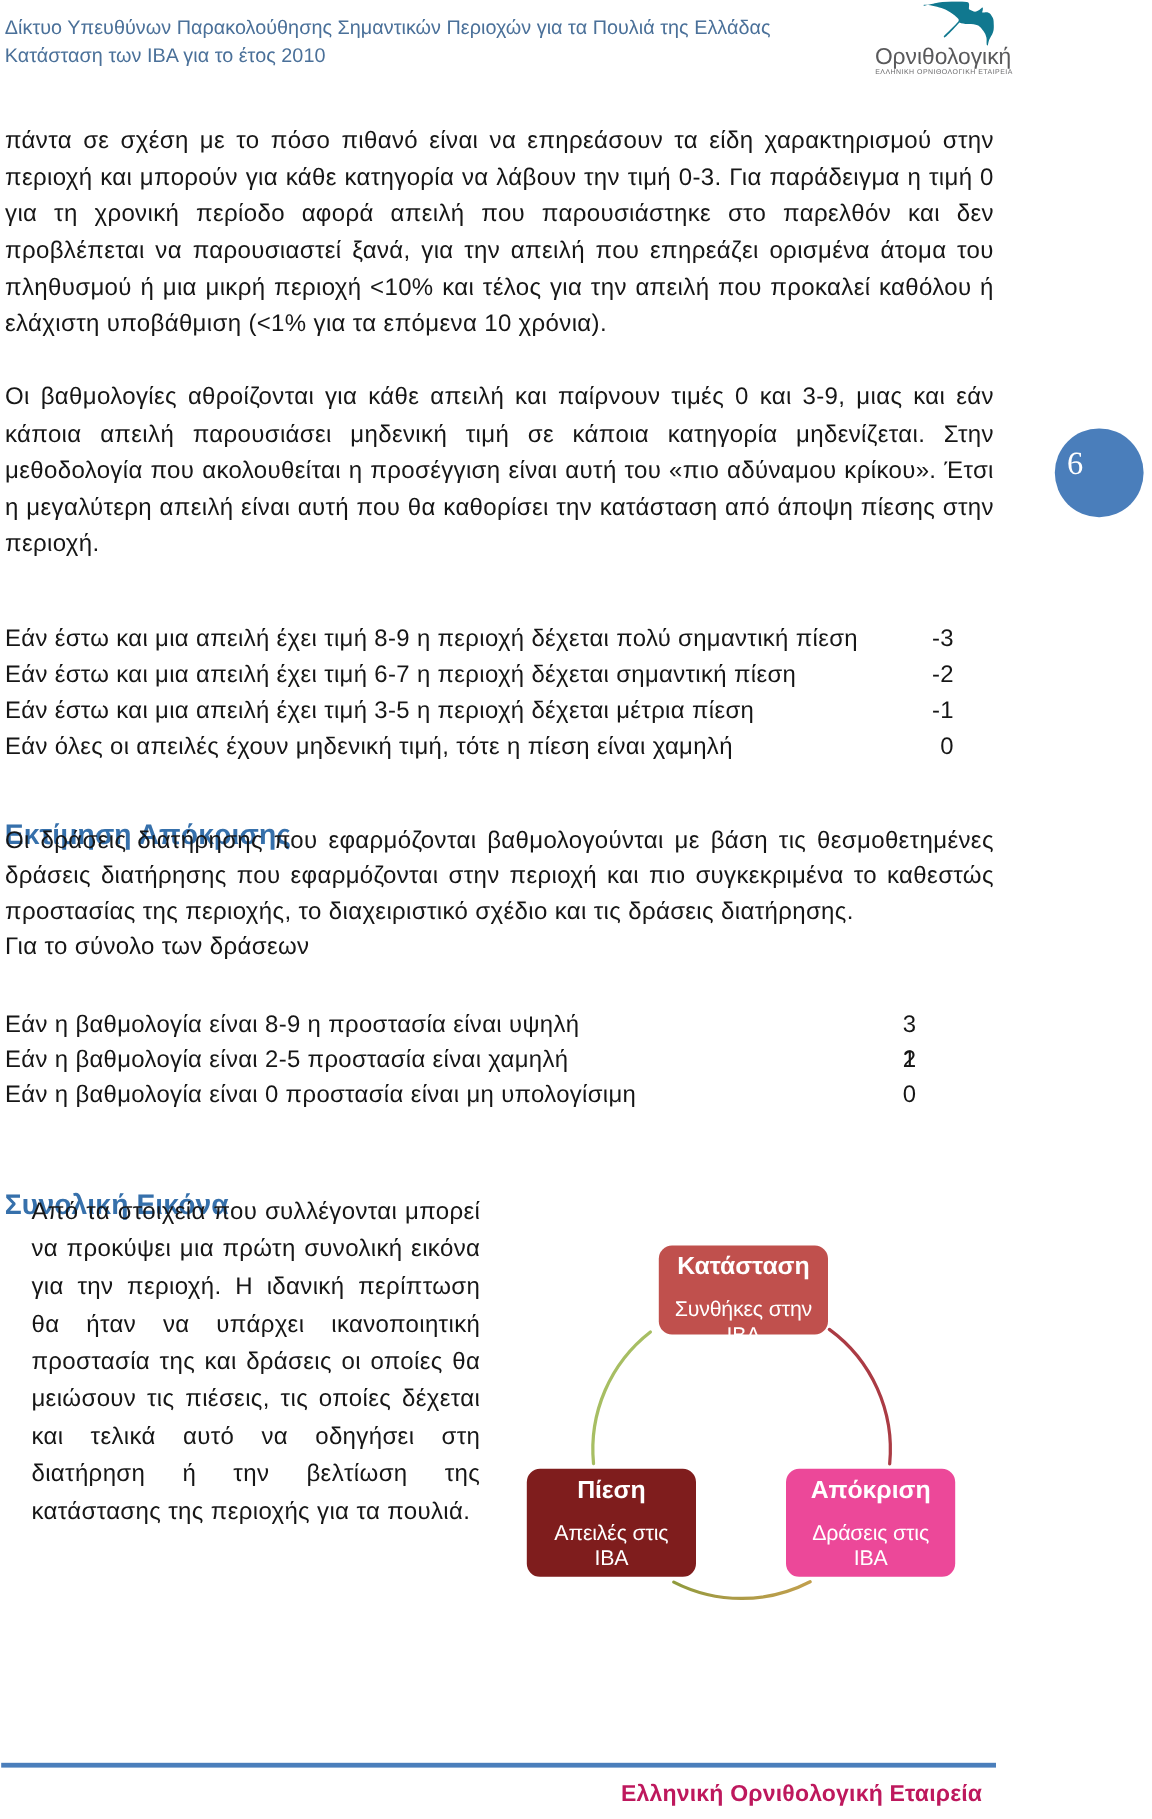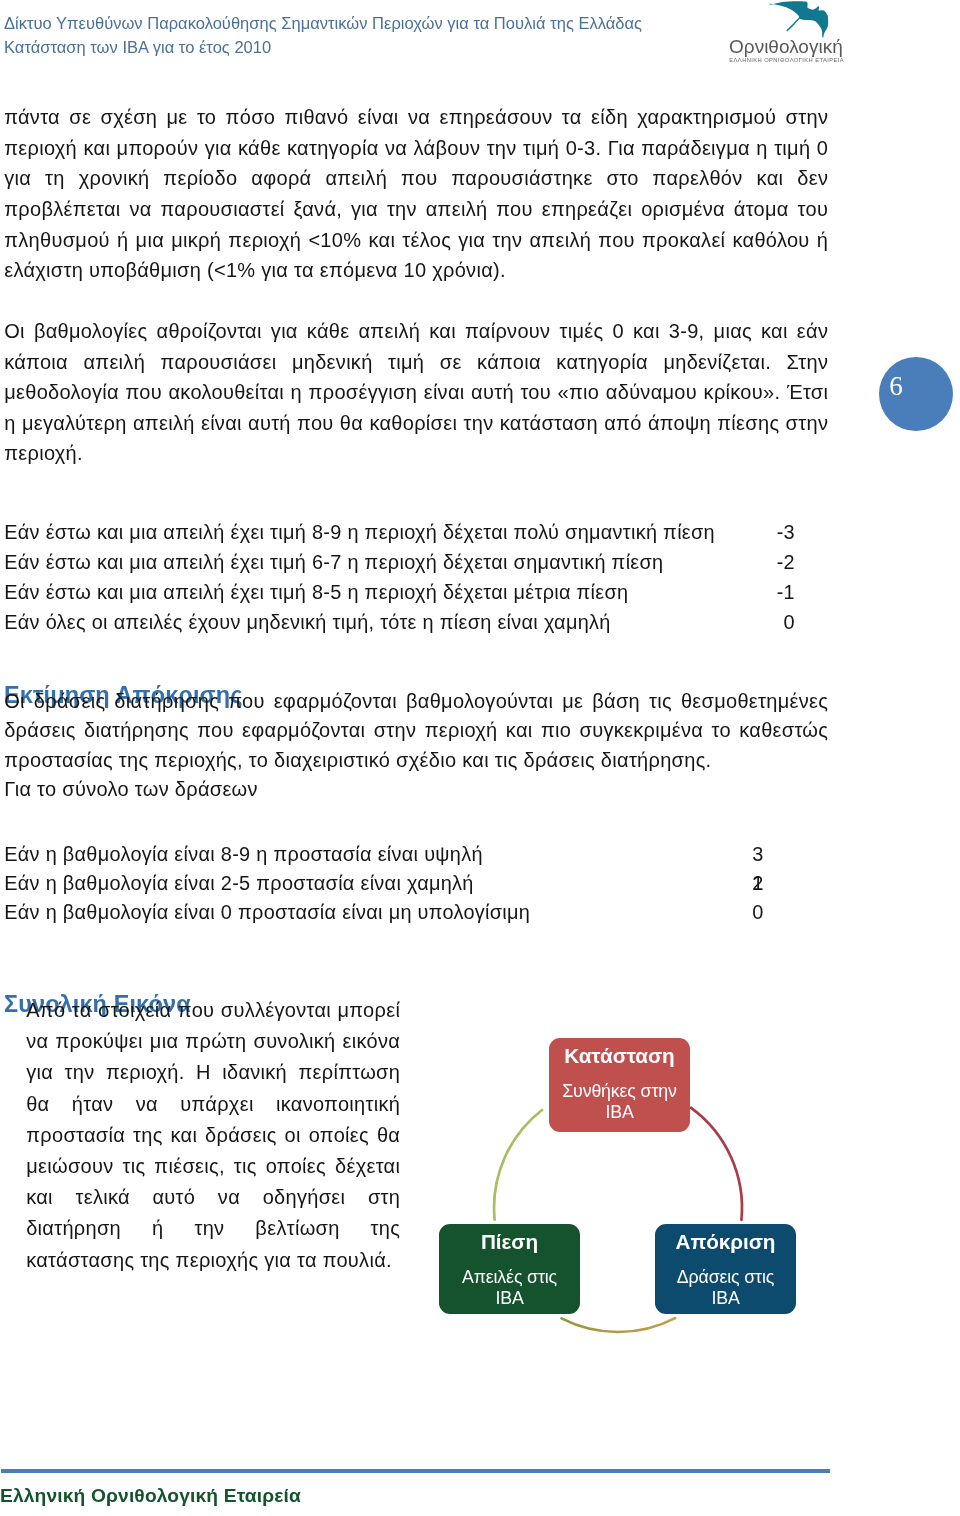--- a/index.html
+++ b/index.html
@@ -82,7 +82,7 @@
   <div class="rows" id="b-ptable" style="top:499.8px;margin-top:17px;">
     <div class="row"><span>Εάν έστω και μια απειλή έχει τιμή 8-9 η περιοχή δέχεται πολύ σημαντική πίεση</span><span class="v" style="left:742.4px;width:48.4px;">-3</span></div>
     <div class="row"><span>Εάν έστω και μια απειλή έχει τιμή 6-7 η περιοχή δέχεται σημαντική πίεση</span><span class="v" style="left:742.4px;width:48.4px;">-2</span></div>
-    <div class="row"><span>Εάν έστω και μια απειλή έχει τιμή 8-5 η περιοχή δέχεται μέτρια πίεση</span><span class="v" style="left:742.4px;width:48.4px;">-1</span></div>
+    <div class="row"><span>Εάν έστω και μια απειλή έχει τιμή 3-5 η περιοχή δέχεται μέτρια πίεση</span><span class="v" style="left:742.4px;width:48.4px;">-1</span></div>
     <div class="row"><span>Εάν όλες οι απειλές έχουν μηδενική τιμή, τότε η πίεση είναι χαμηλή</span><span class="v" style="left:742.4px;width:48.4px;">0</span></div>
   </div>
 

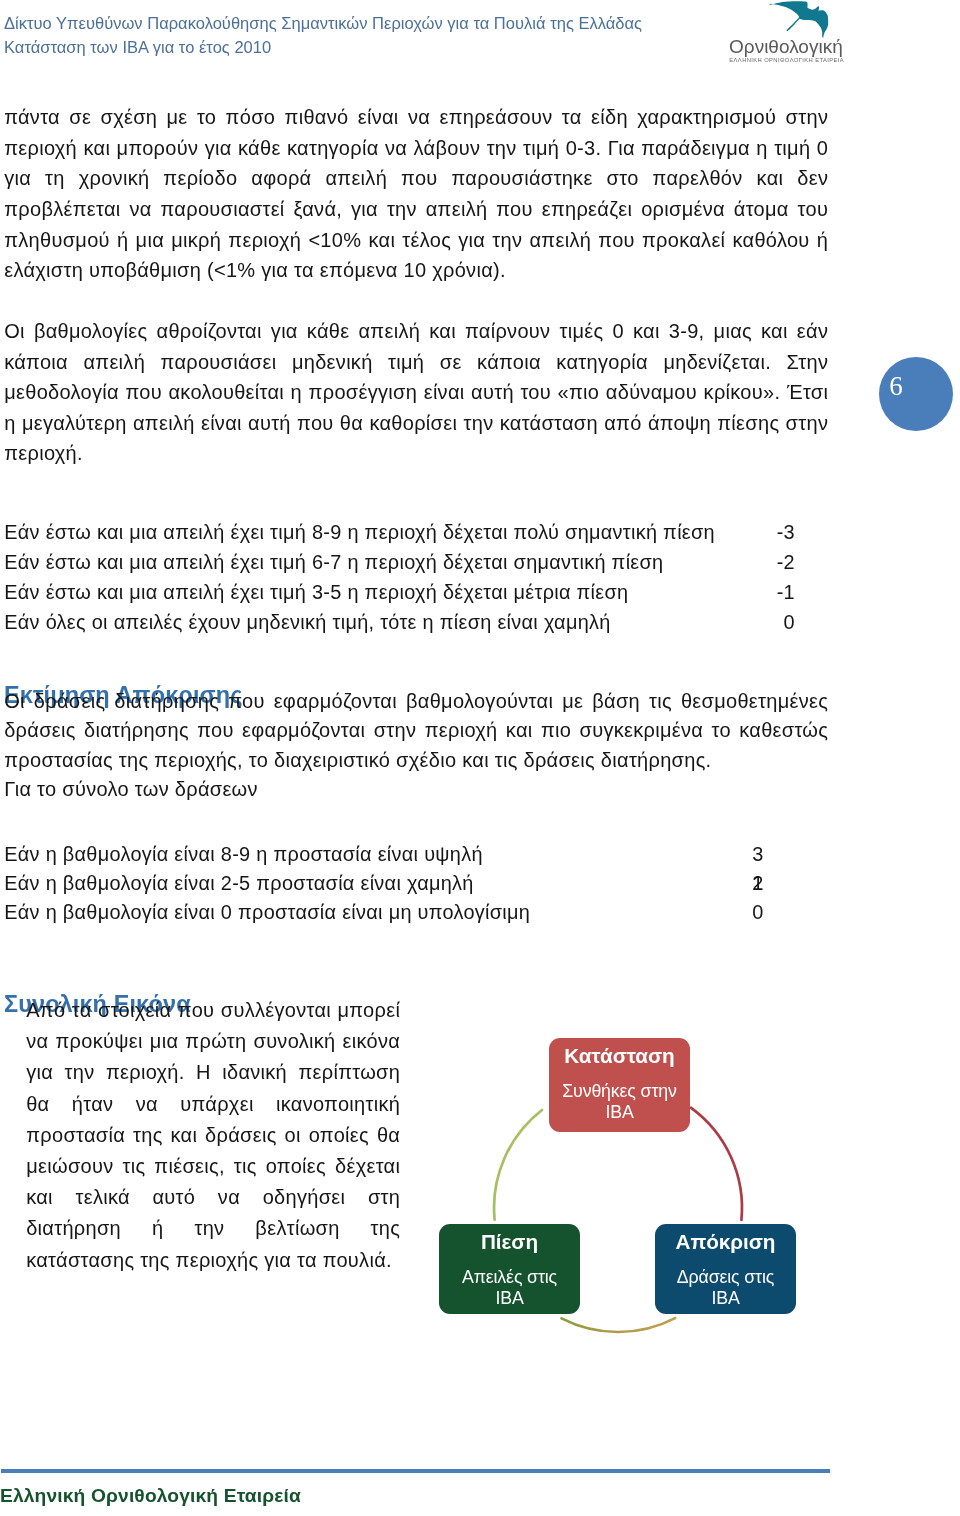--- a/index.html
+++ b/index.html
@@ -121,7 +121,7 @@
     </svg>
   </div>
 
-  <div class="dgbox" style="left:549px;top:1038px;width:141px;height:94px;background:#c0504d;">
+  <div class="dgbox" style="left:549px;top:1038px;width:141px;height:74px;background:#c0504d;">
     <div class="t">Κατάσταση</div>
     <div class="s"><span>Συνθήκες στην</span><br><span>IBA</span></div>
   </div>

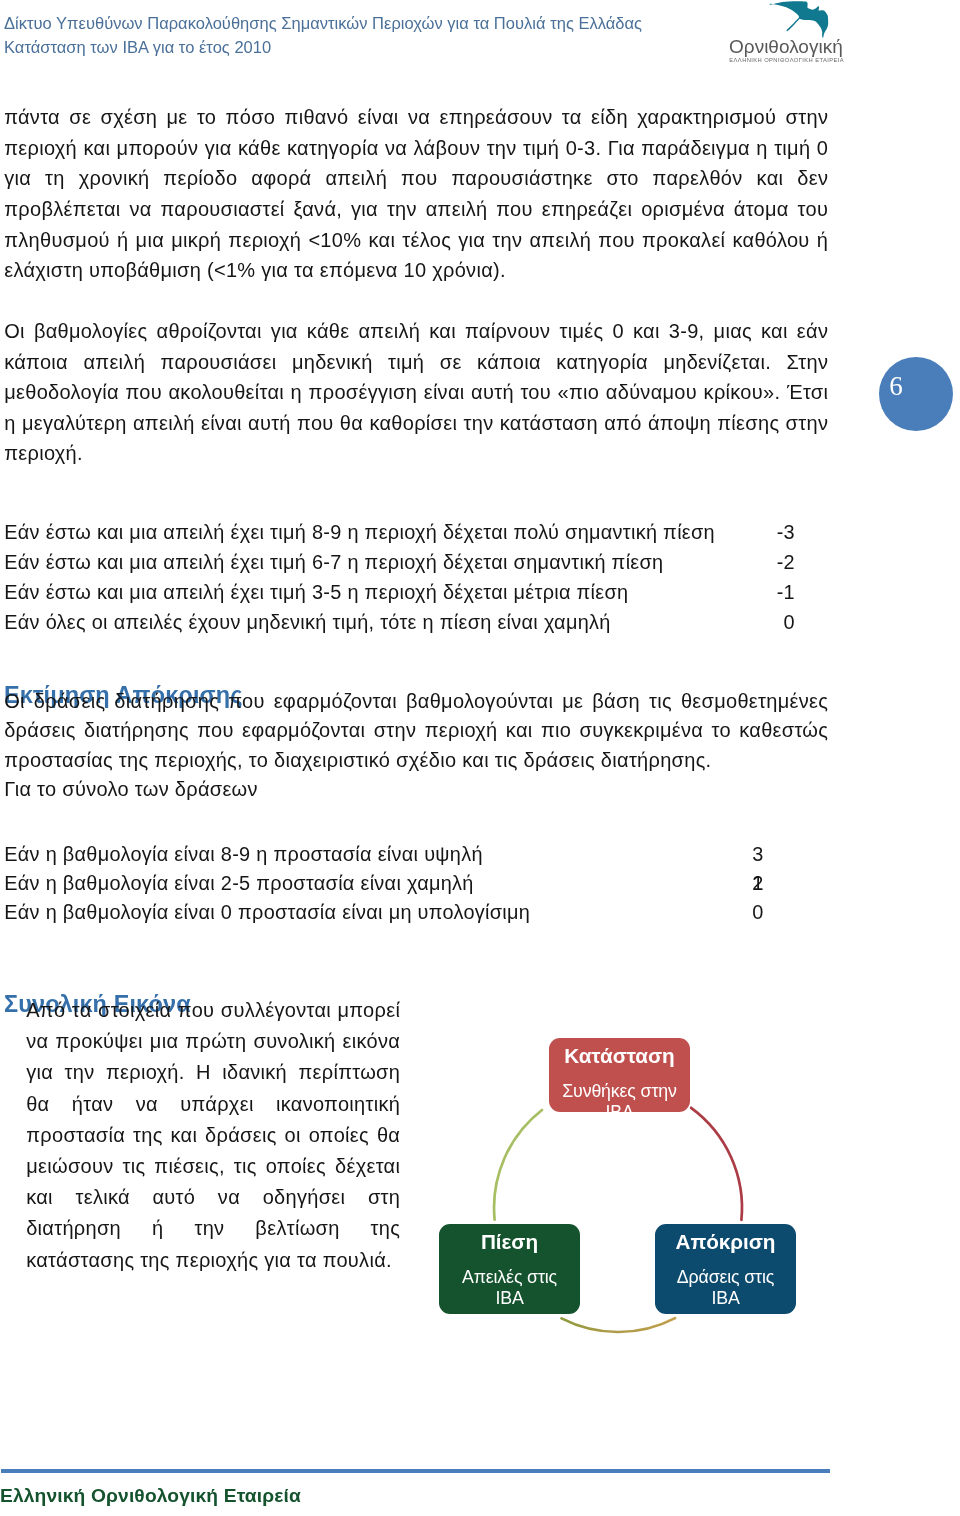--- a/index.html
+++ b/index.html
@@ -125,7 +125,7 @@
     <div class="t">Κατάσταση</div>
     <div class="s"><span>Συνθήκες στην</span><br><span>IBA</span></div>
   </div>
-  <div class="dgbox" style="left:439px;top:1224px;width:141px;height:90px;background:#14532d;">
+  <div class="dgbox" style="left:439px;top:1224px;width:141px;height:90px;background:#7f1d1d;">
     <div class="t">Πίεση</div>
     <div class="s"><span>Απειλές στις</span><br><span>IBA</span></div>
   </div>

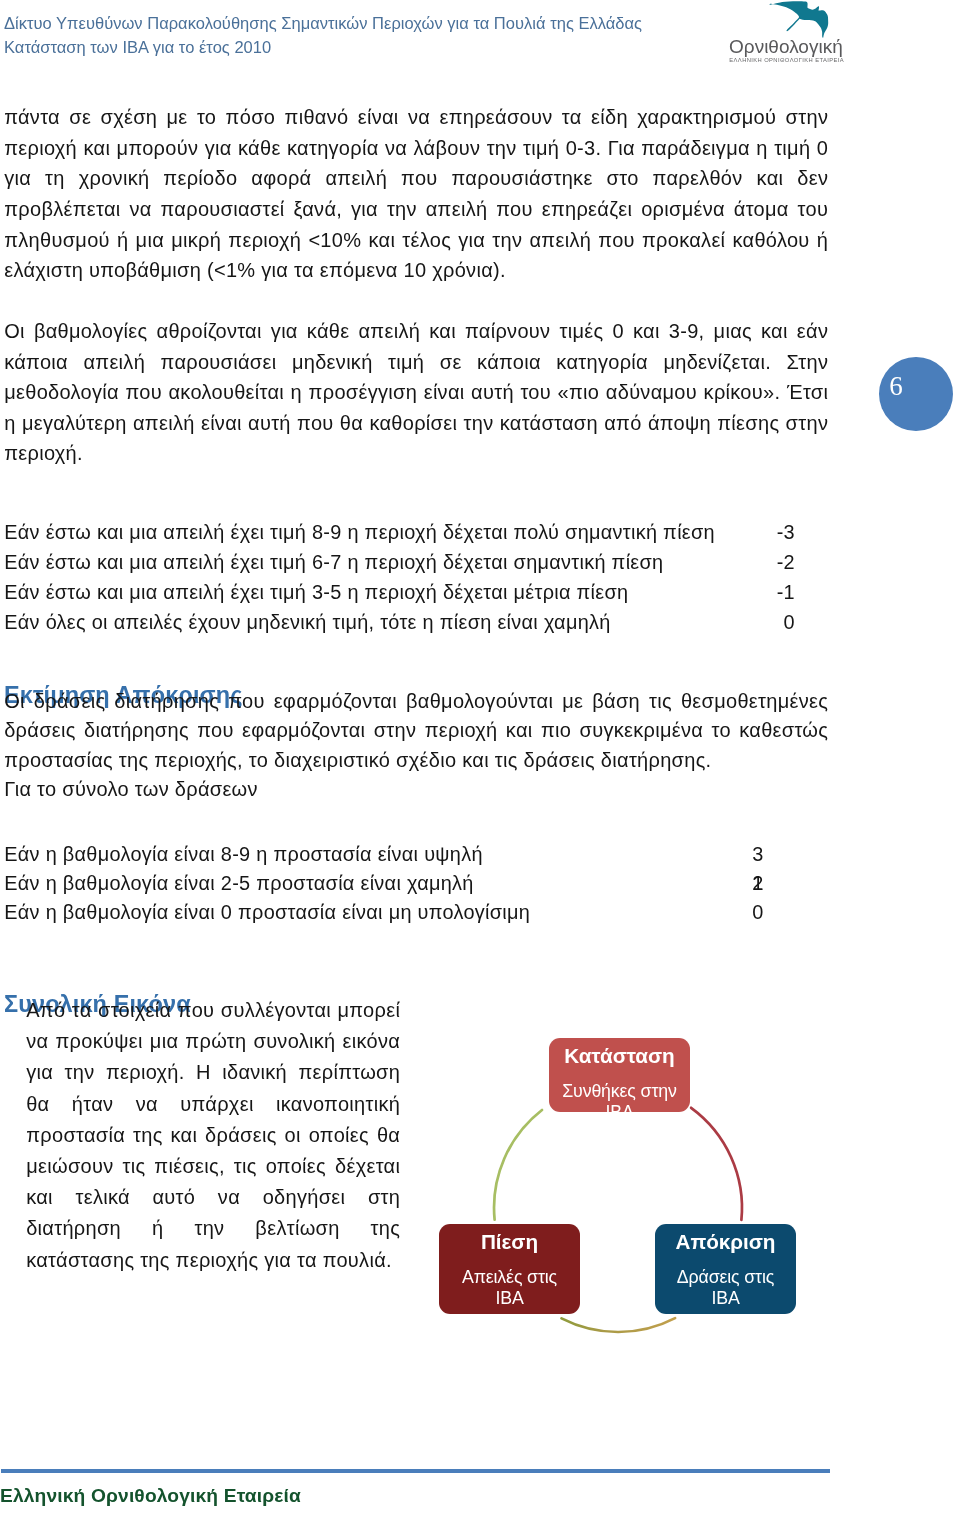--- a/index.html
+++ b/index.html
@@ -129,7 +129,7 @@
     <div class="t">Πίεση</div>
     <div class="s"><span>Απειλές στις</span><br><span>IBA</span></div>
   </div>
-  <div class="dgbox" style="left:655px;top:1224px;width:141px;height:90px;background:#0c4a6e;">
+  <div class="dgbox" style="left:655px;top:1224px;width:141px;height:90px;background:#ec4899;">
     <div class="t">Απόκριση</div>
     <div class="s"><span>Δράσεις στις</span><br><span>IBA</span></div>
   </div>

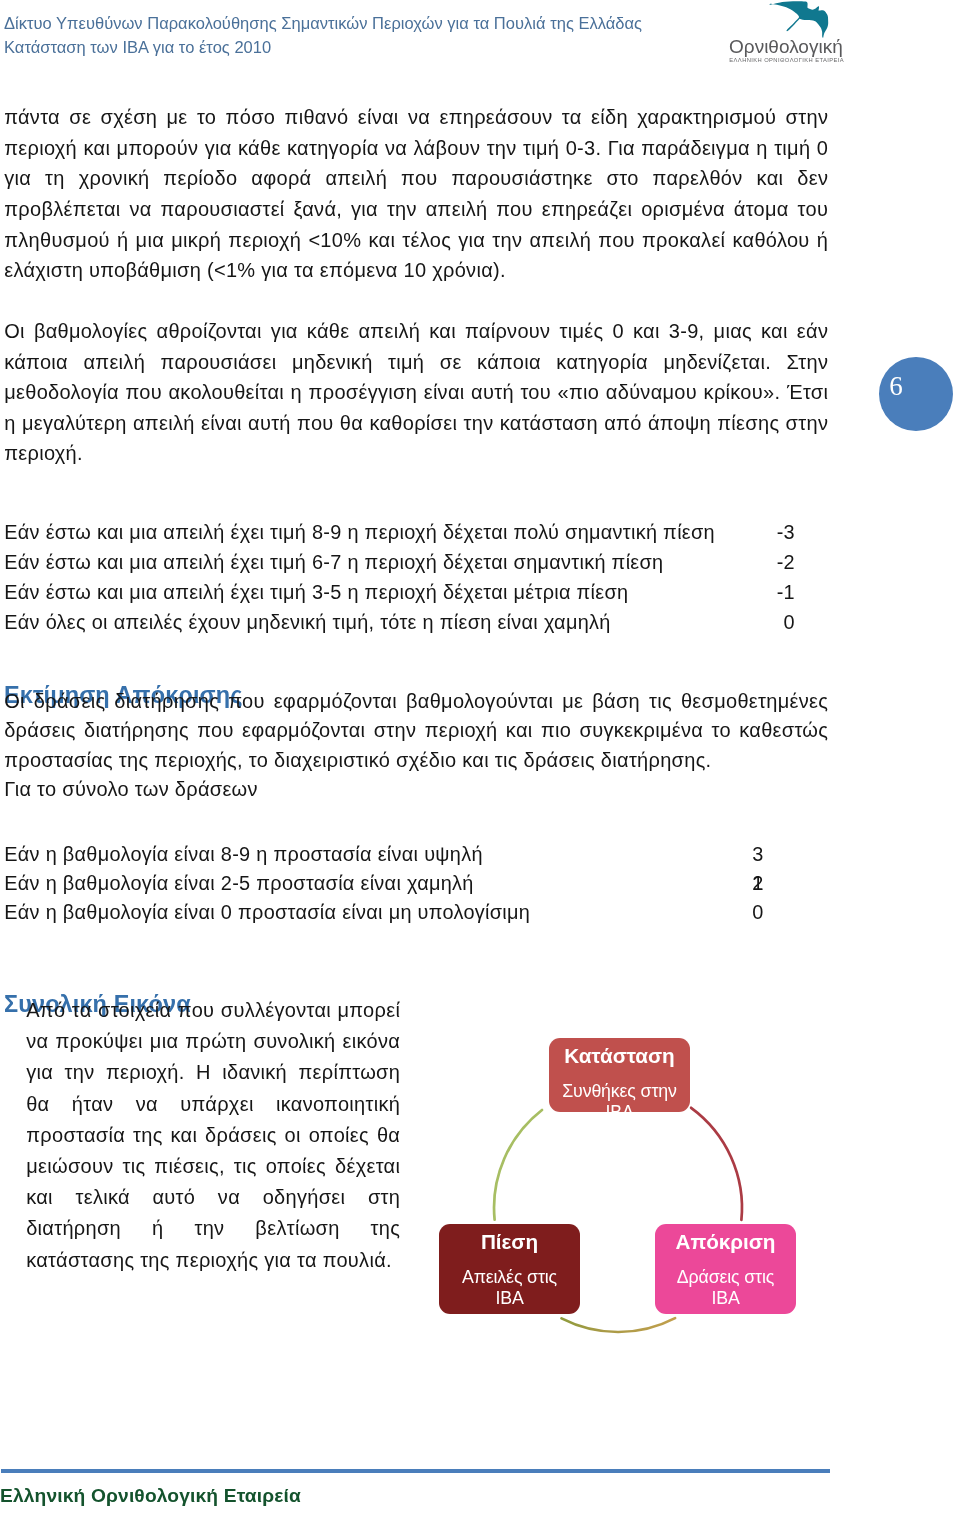--- a/index.html
+++ b/index.html
@@ -33,7 +33,7 @@
   .dgbox .s{font-size:17.8px;line-height:21px;font-weight:normal;padding-top:13px;letter-spacing:-0.15px;}
 
   .foot-line{position:absolute;left:1px;top:1468.5px;width:829px;height:4.6px;background:#4a7ebb;}
-  .foot-txt{position:absolute;left:0;top:1485px;width:818.5px;color:#14532d;font-size:19.2px;letter-spacing:0.15px;font-weight:bold;}
+  .foot-txt{position:absolute;left:0;top:1485px;width:818.5px;text-align:right;color:#be185d;font-size:19.2px;letter-spacing:0.15px;font-weight:bold;}
 </style>
 </head>
 <body>

